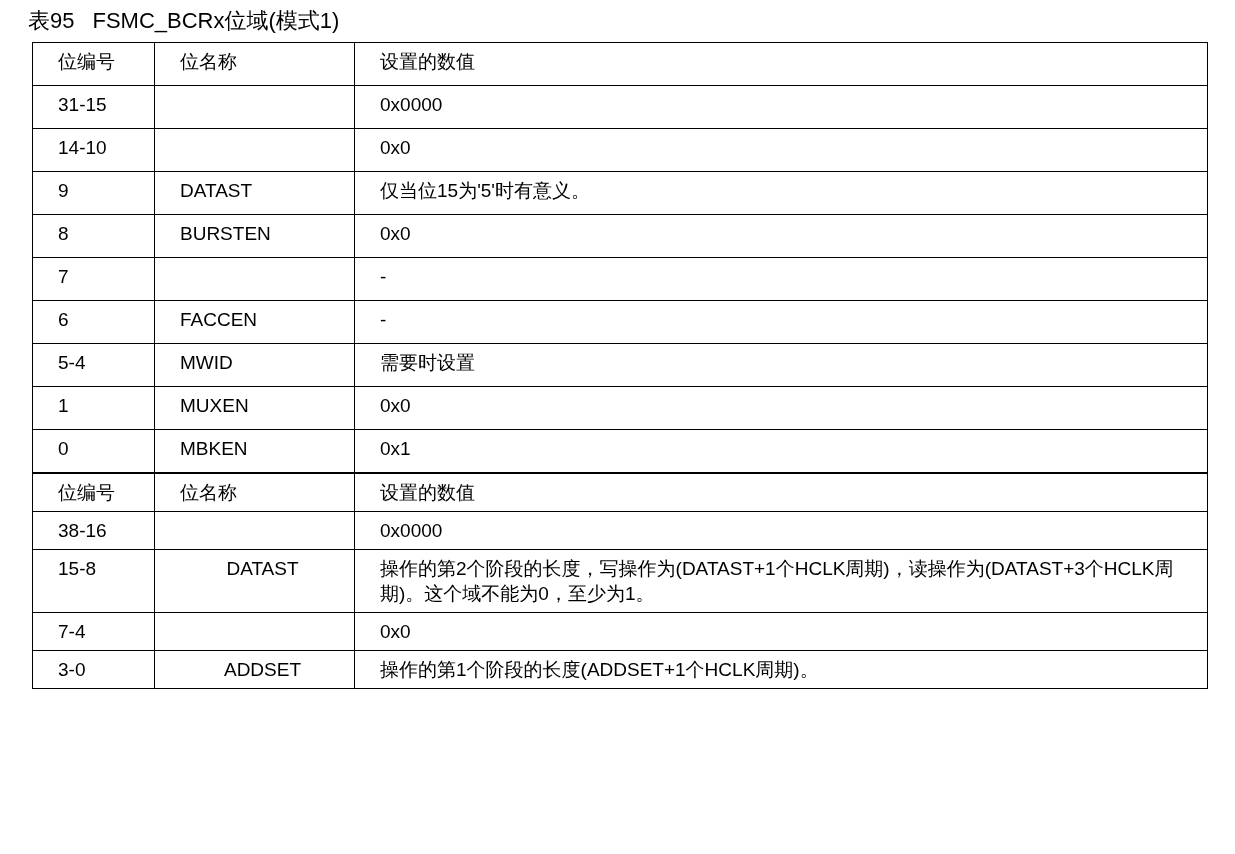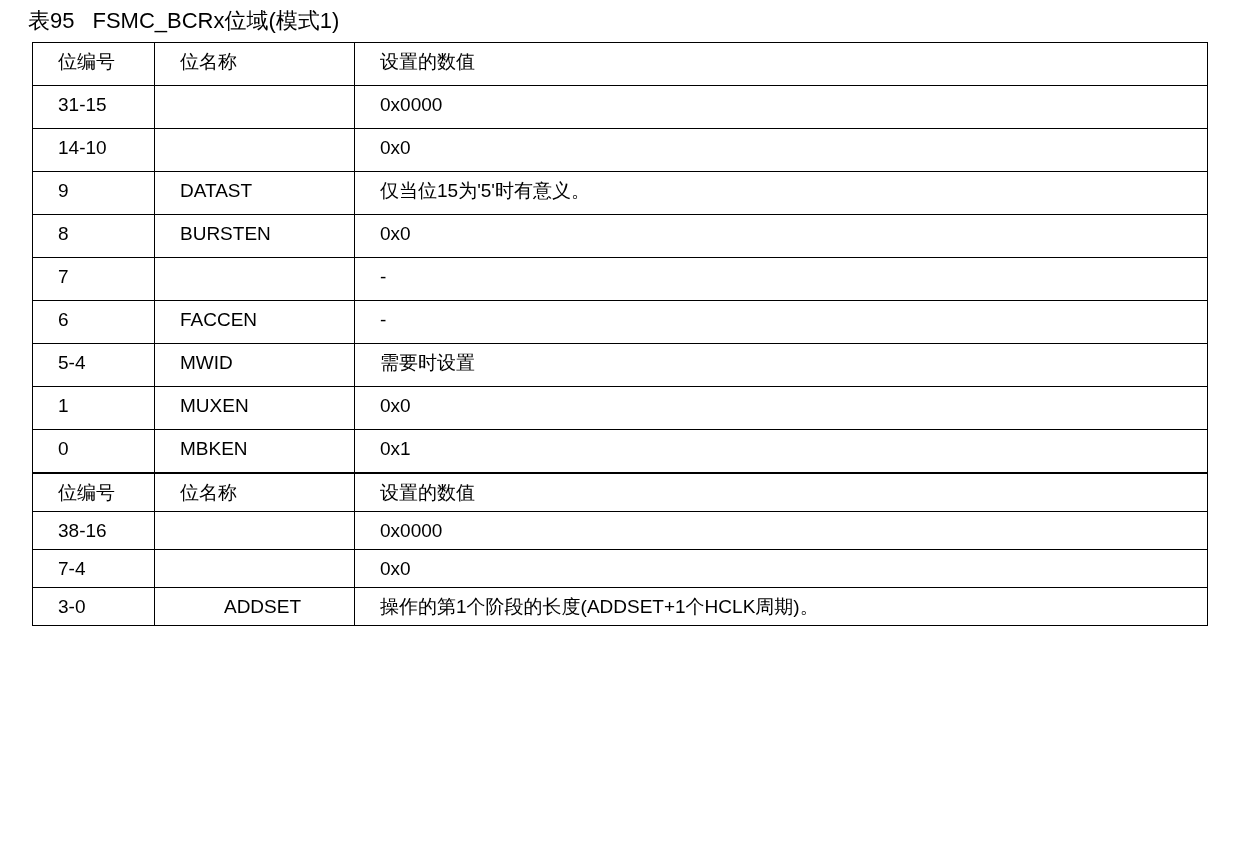--- a/index.html
+++ b/index.html
@@ -151,6 +151,11 @@
         <td>0x0000</td>
       </tr>
       <tr>
+        <td>15-8</td>
+        <td class="center">DATAST</td>
+        <td class="wrapcell">操作的第2个阶段的长度，写操作为(DATAST+1个HCLK周期)，读操作为(DATAST+3个HCLK周期)。这个域不能为0，至少为1。</td>
+      </tr>
+      <tr>
         <td>7-4</td>
         <td class="center"></td>
         <td>0x0</td>

